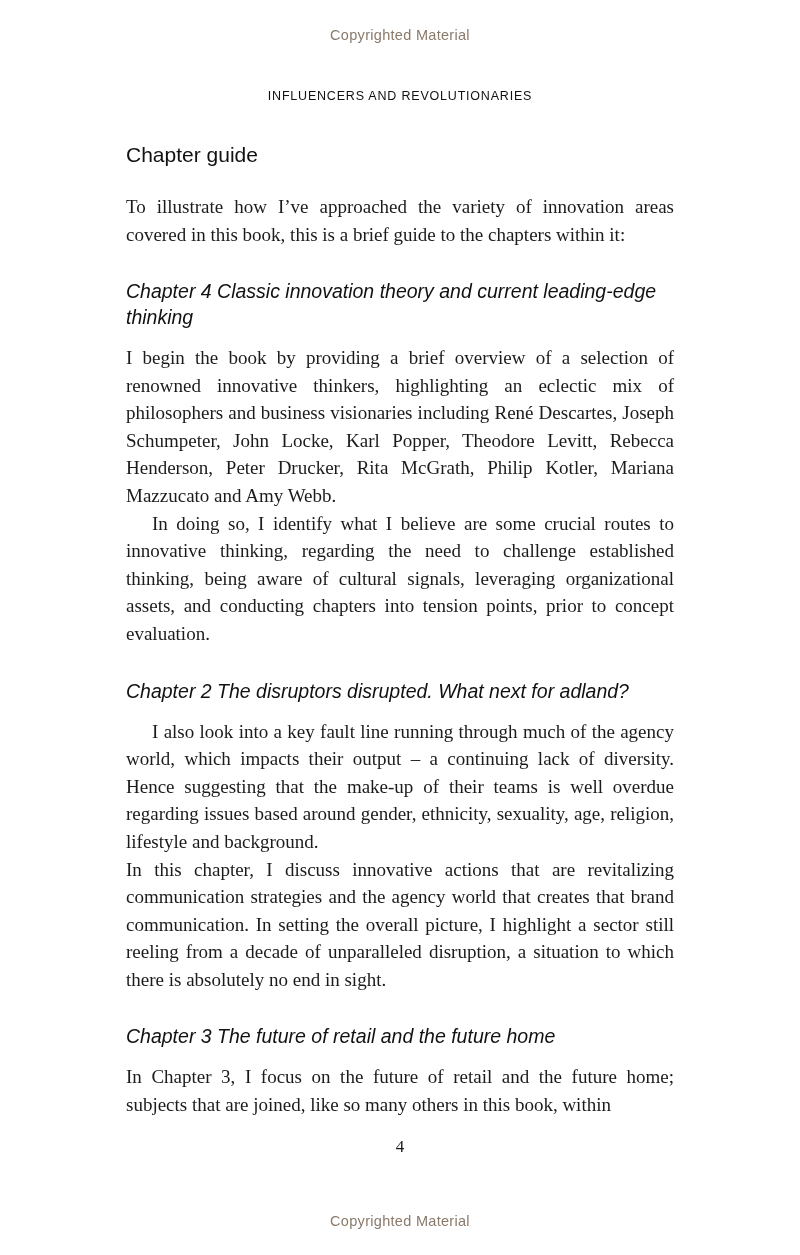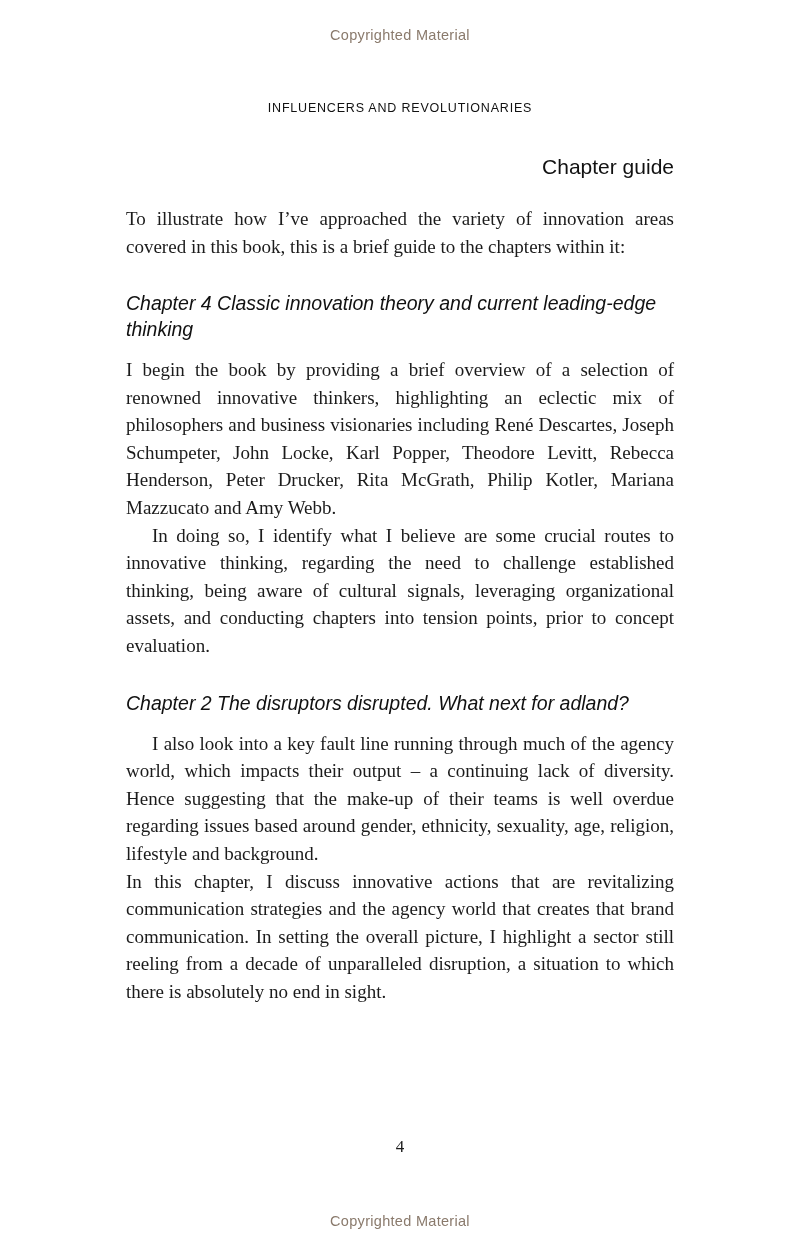--- a/index.html
+++ b/index.html
@@ -26,7 +26,7 @@
       letter-spacing: 0.3px;
     }
     .running-header {
-      margin-top: 58px;
+      margin-top: 46px;
       text-align: center;
       font-family: "Liberation Sans", sans-serif;
       font-size: 12.5px;

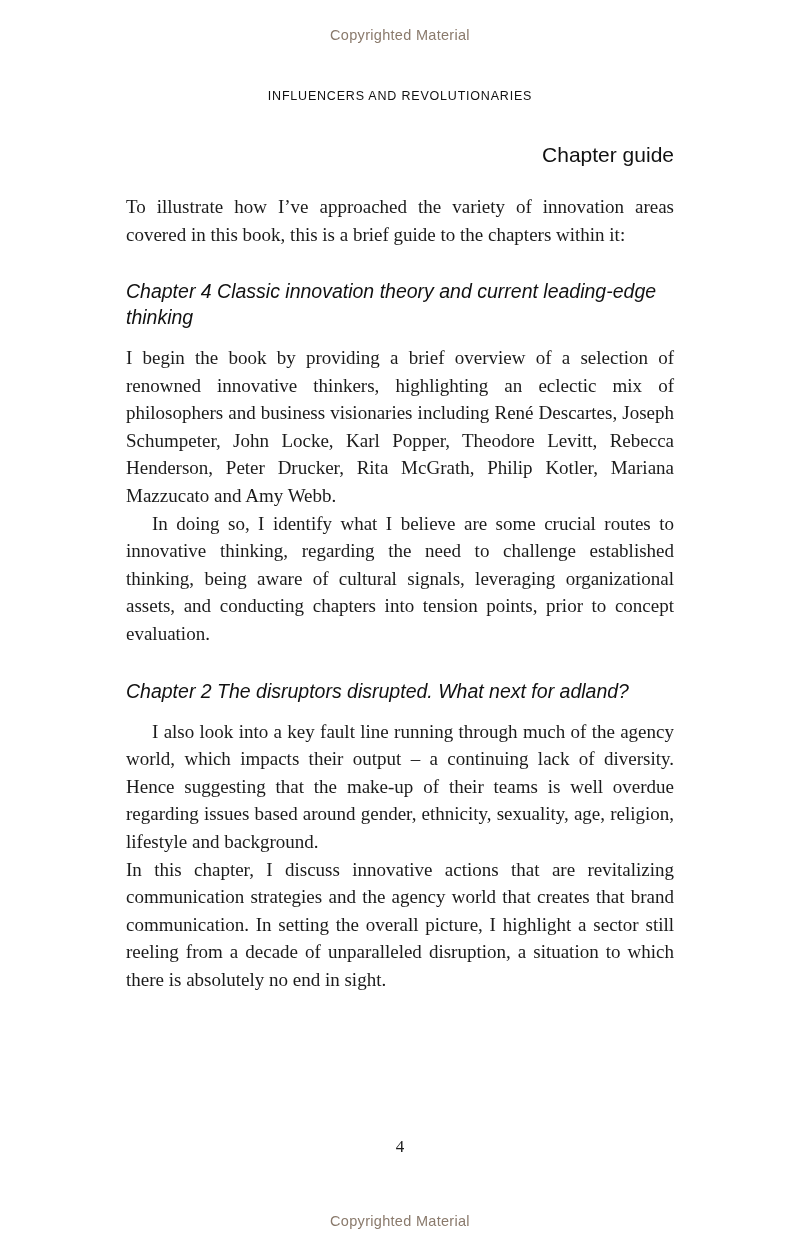--- a/index.html
+++ b/index.html
@@ -44,7 +44,6 @@
       font-size: 21px;
       font-weight: 500;
       color: #111111;
-      text-align: right;
     }
     .intro {
       margin-top: 26px;

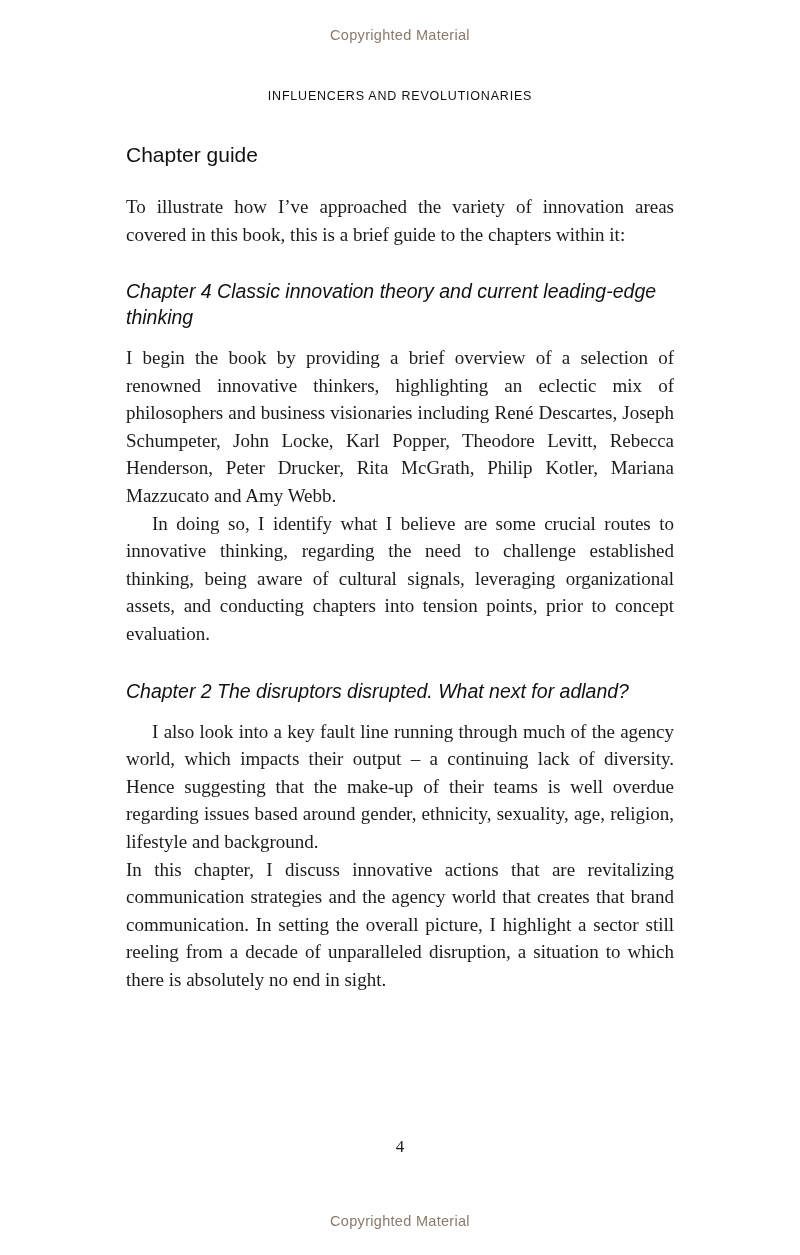--- a/index.html
+++ b/index.html
@@ -120,6 +120,10 @@
       <p class="body-para">In this chapter, I discuss innovative actions that are revitalizing communication strategies and the agency world that creates that brand communication. In setting the overall picture, I highlight a sector still reeling from a decade of unparalleled disruption, a situation to which there is absolutely no end in sight.</p>
     </div>
 
+    <div>
+      <h2 class="section-heading">Chapter 3 The future of retail and the future home</h2>
+      <p class="body-para">In Chapter 3, I focus on the future of retail and the future home; subjects that are joined, like so many others in this book, within</p>
+    </div>
 
   </div>
 

